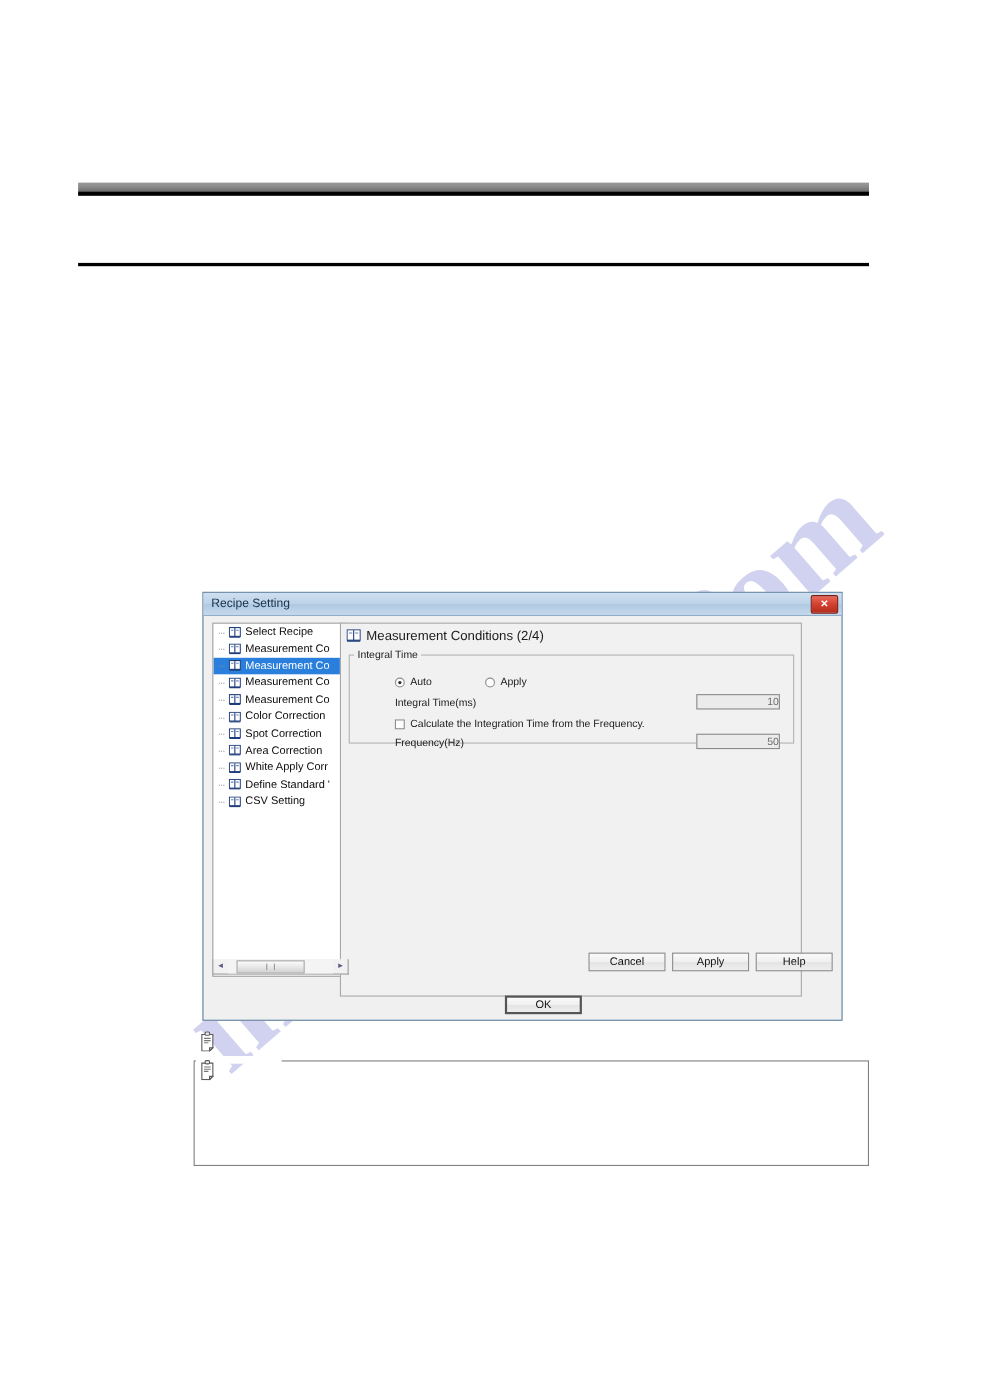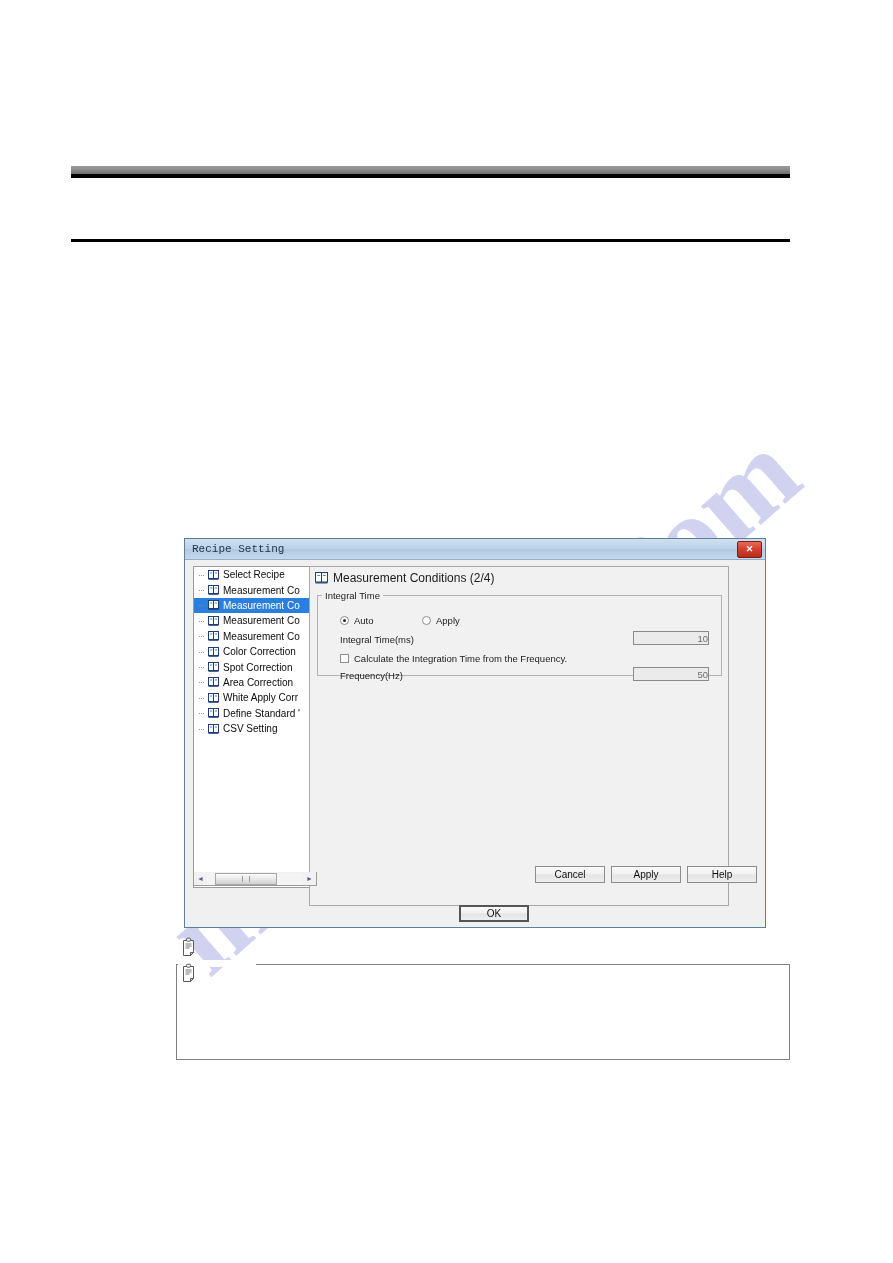--- a/index.html
+++ b/index.html
@@ -95,7 +95,7 @@
     font-size: 11px;
     color: #18304a;
     flex: 1;
-    font-family: Liberation Mono, monospace;
+    font-family: Liberation Sans, sans-serif;
   }
   #close-btn {
     width: 23px;

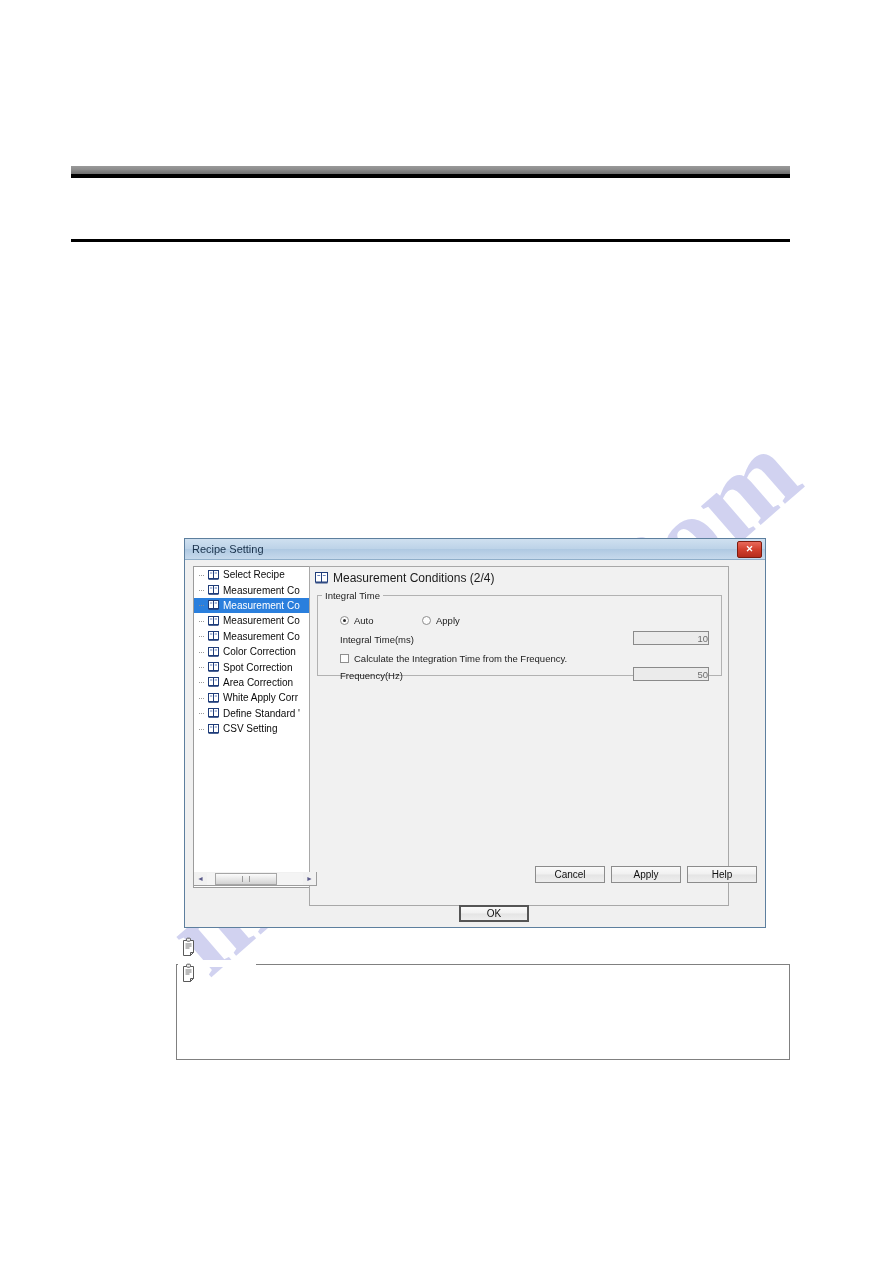--- a/index.html
+++ b/index.html
@@ -267,6 +267,7 @@
     font-size: 9.5px;
     color: #1b1b1b;
     white-space: nowrap;
+    margin-left: 19px;
   }
 
   

